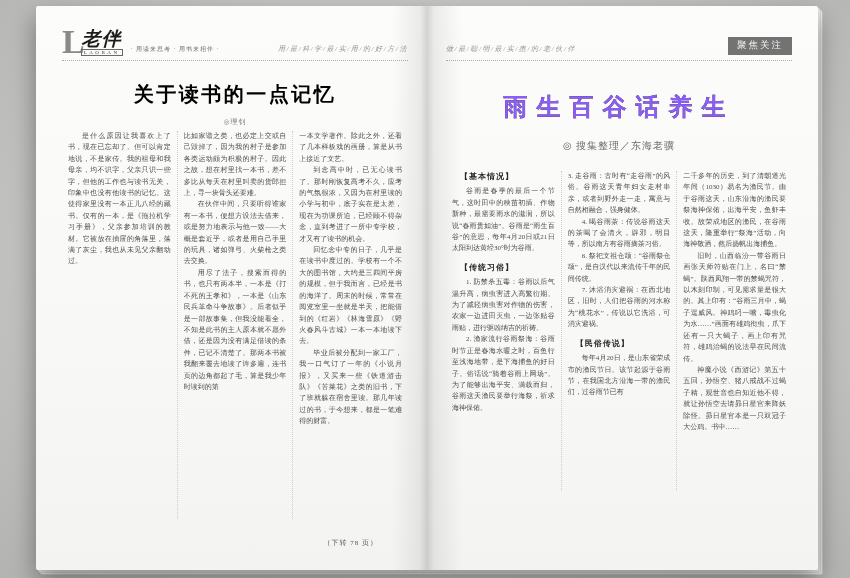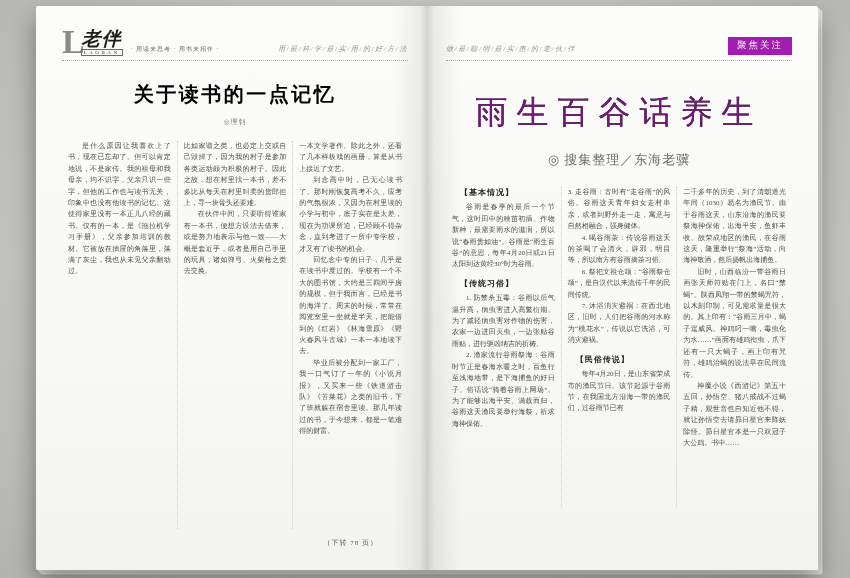--- a/index.html
+++ b/index.html
@@ -50,7 +50,7 @@
     white-space:nowrap;
   }
   .badge{
-    background:#a21caf;color:#f4f4f2;font-size:9.5px;letter-spacing:2px;
+    background:#737373;color:#f4f4f2;font-size:9.5px;letter-spacing:2px;
     padding:2px 9px 3px;font-family:"Liberation Sans",sans-serif;margin-bottom:1px;
   }
 

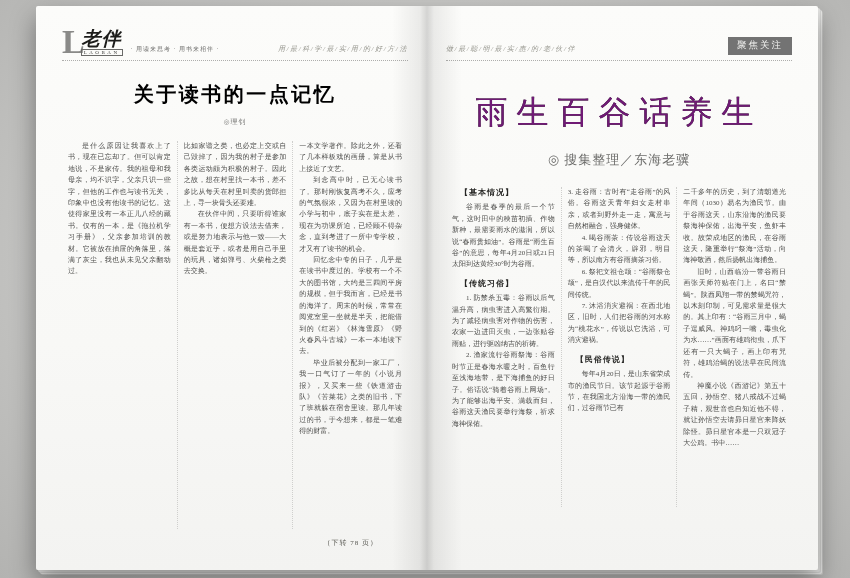--- a/index.html
+++ b/index.html
@@ -65,7 +65,7 @@
   
   .rtitle{margin-top:30px;text-align:center;}
   .rtitle .t{
-    font-size:32px;font-weight:400;color:#701a75;letter-spacing:9px;
+    font-size:24px;font-weight:700;color:#8b5cf6;letter-spacing:9px;
     font-family:"Liberation Serif",serif;text-shadow:0 0 .4px #1b1b19;
   }
   .rbyline{margin-top:16px;text-align:center;font-size:13px;color:#6c6c6a;letter-spacing:1px;}

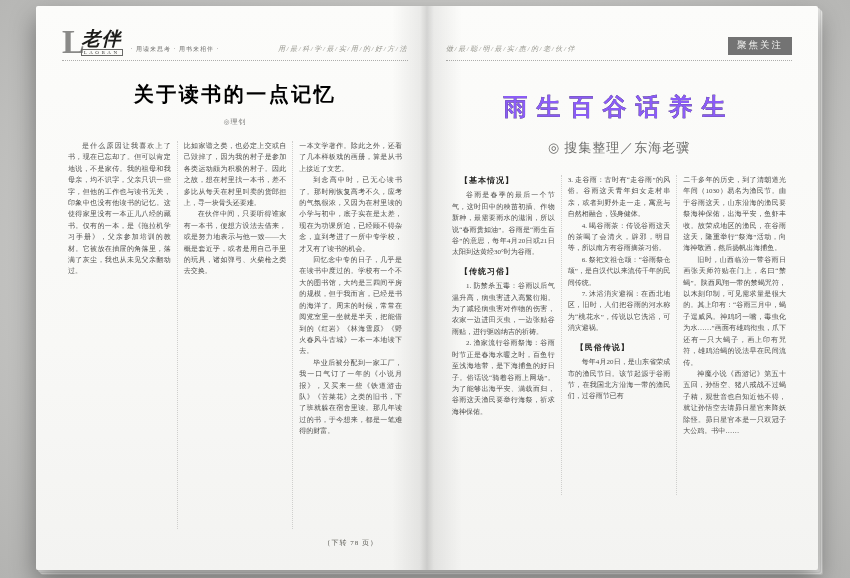--- a/index.html
+++ b/index.html
@@ -71,7 +71,7 @@
   .rbyline{margin-top:16px;text-align:center;font-size:13px;color:#6c6c6a;letter-spacing:1px;}
 
   
-  .cols{display:flex;margin-top:14px;overflow:hidden;}
+  .cols{display:flex;margin-top:4px;overflow:hidden;}
   .lcols{height:388px;}
   .rcols{height:320px;margin-top:18px;}
   .col{

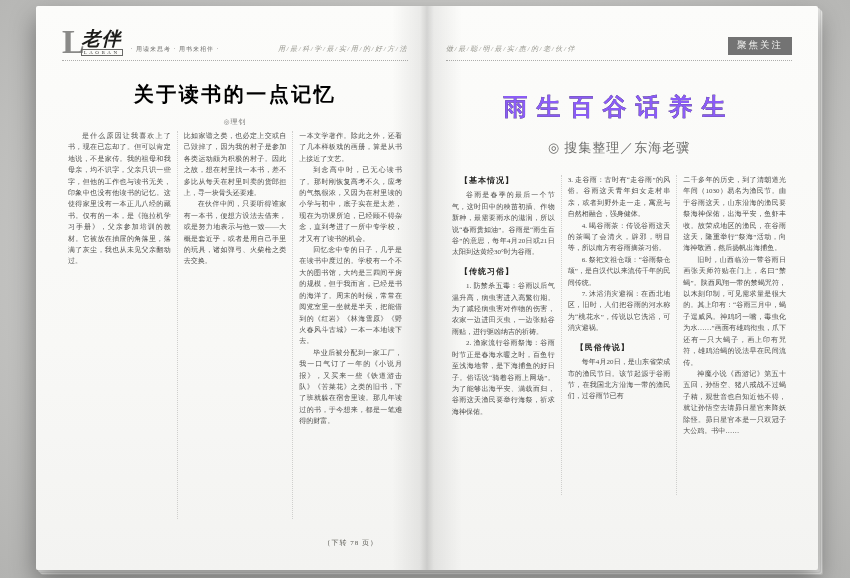--- a/index.html
+++ b/index.html
@@ -68,7 +68,7 @@
     font-size:24px;font-weight:700;color:#8b5cf6;letter-spacing:9px;
     font-family:"Liberation Serif",serif;text-shadow:0 0 .4px #1b1b19;
   }
-  .rbyline{margin-top:16px;text-align:center;font-size:13px;color:#6c6c6a;letter-spacing:1px;}
+  .rbyline{margin-top:16px;text-align:center;font-size:10px;color:#6c6c6a;letter-spacing:1px;}
 
   
   .cols{display:flex;margin-top:4px;overflow:hidden;}

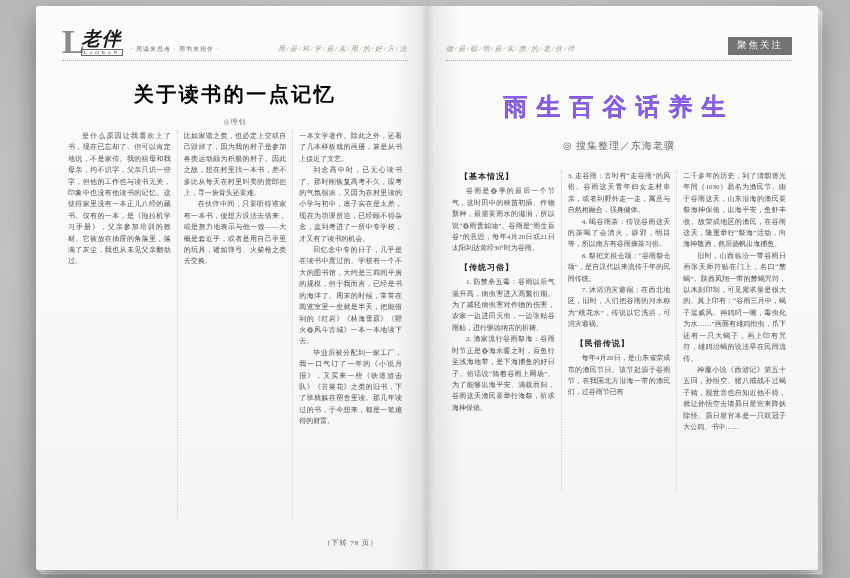--- a/index.html
+++ b/index.html
@@ -121,6 +121,7 @@
       <div class="col">
           <p class="para ni">比如家谱之类，也必定上交或自己毁掉了，因为我的村子是参加各类运动颇为积极的村子。因此之故，想在村里找一本书，差不多比从每天在村里叫卖的货郎担上，寻一块骨头还要难。</p>
           <p class="para">在伙伴中间，只要听得谁家有一本书，便想方设法去借来，或是努力地表示与他一致——大概是套近乎，或者是用自己手里的玩具，诸如弹弓、火柴枪之类去交换。</p>
+          <p class="para">用尽了法子，搜索而得的书，也只有两本半，一本是《打不死的王孝和》，一本是《山东民兵革命斗争故事》。后者似乎是一部故事集，但我没能看全，不知是此书的主人原本就不愿外借，还是因为没有满足借读的条件，已记不清楚了。那两本书被我翻来覆去地读了许多遍，连书页的边角都起了毛，算是我少年时读到的第</p>
         </div>
       <div class="col">
           <p class="para ni">一本文学著作。除此之外，还看了几本样板戏的画册，算是从书上接近了文艺。</p>

